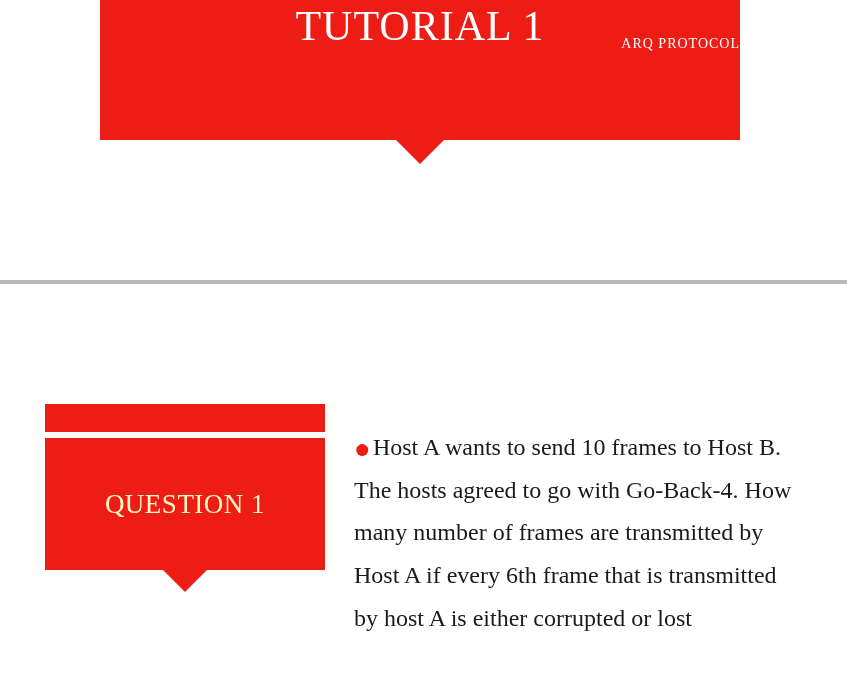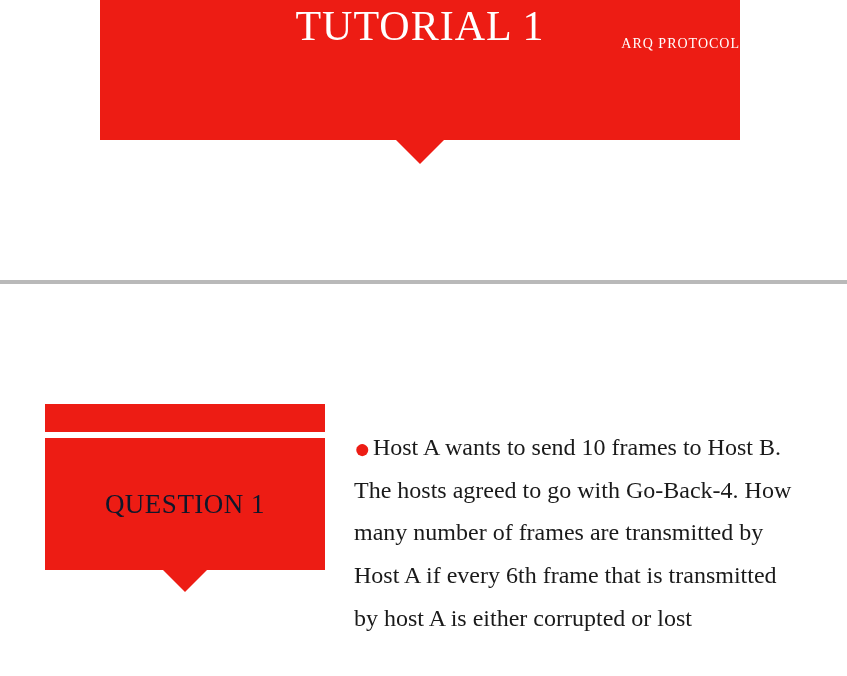--- a/index.html
+++ b/index.html
@@ -88,7 +88,7 @@
     width: 280px;
     height: 132px;
     background: #ed1c14;
-    color: #0f172a;
+    color: #fef9c3;
     display: flex;
     align-items: center;
     justify-content: center;

